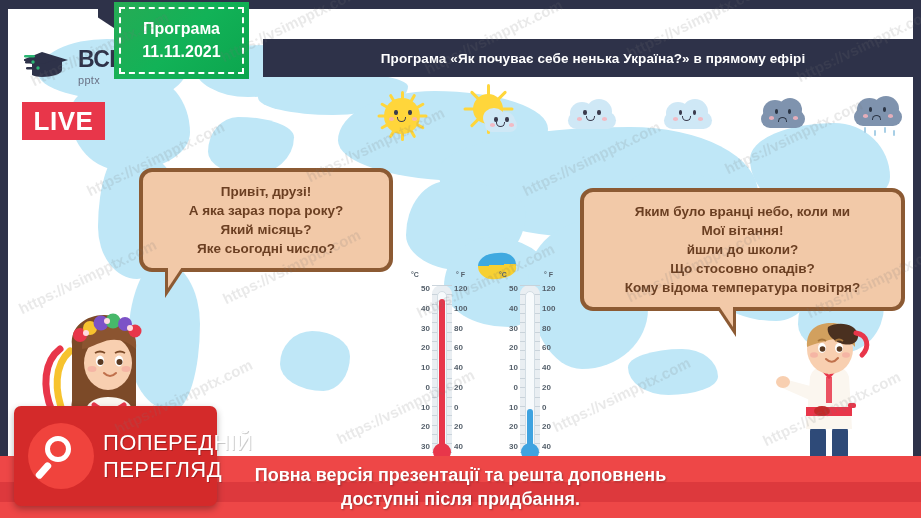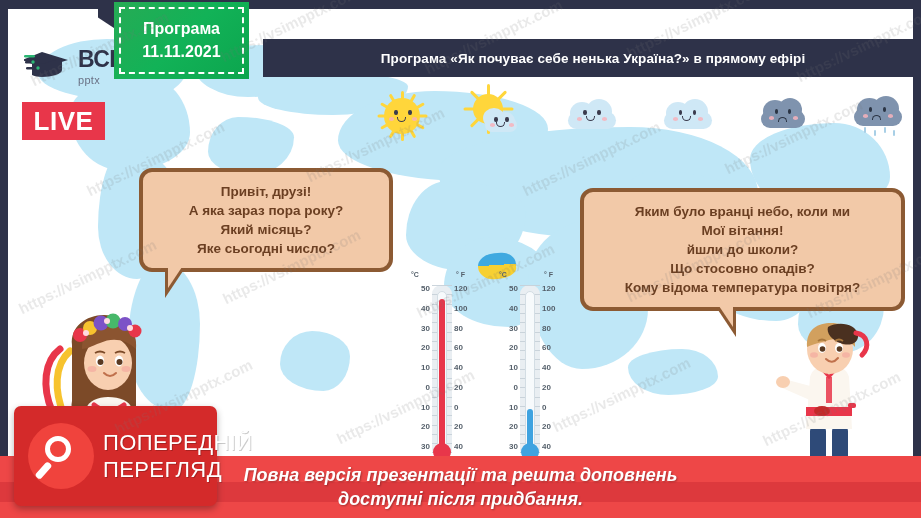--- a/index.html
+++ b/index.html
@@ -275,7 +275,7 @@
   #bottom-banner .bl {
     position: relative; z-index: 2;
     color: #ffffff; font-size: 18px; font-weight: bold;
-    font-style: italic; line-height: 24px;
+    line-height: 24px;
     text-shadow: 1px 1px 2px rgba(0,0,0,.3);
   }
 

